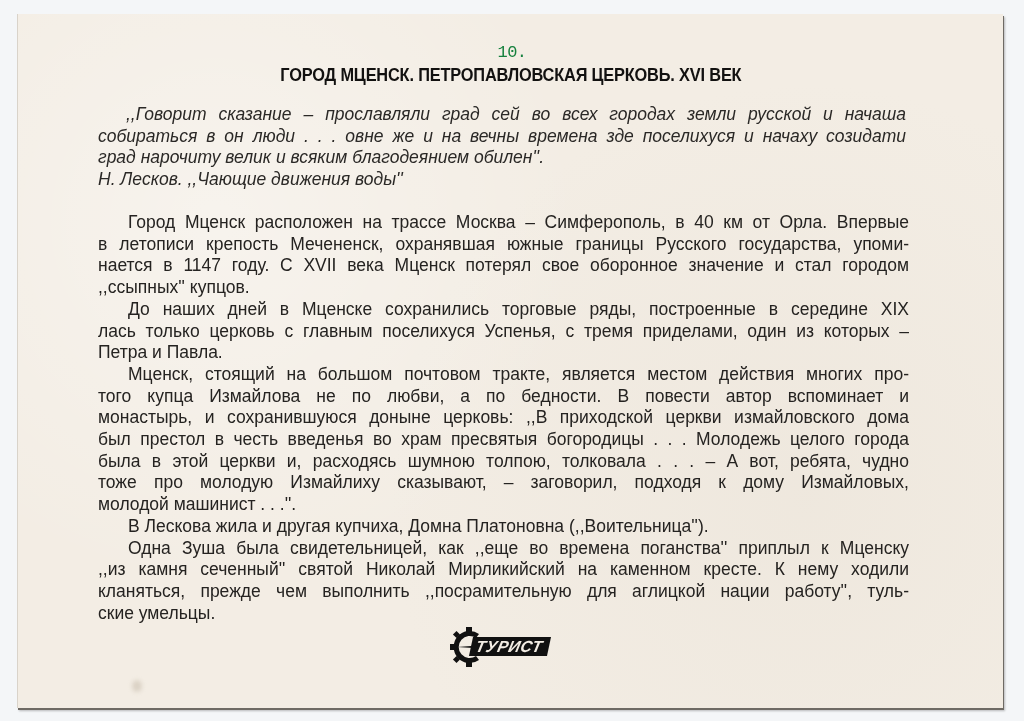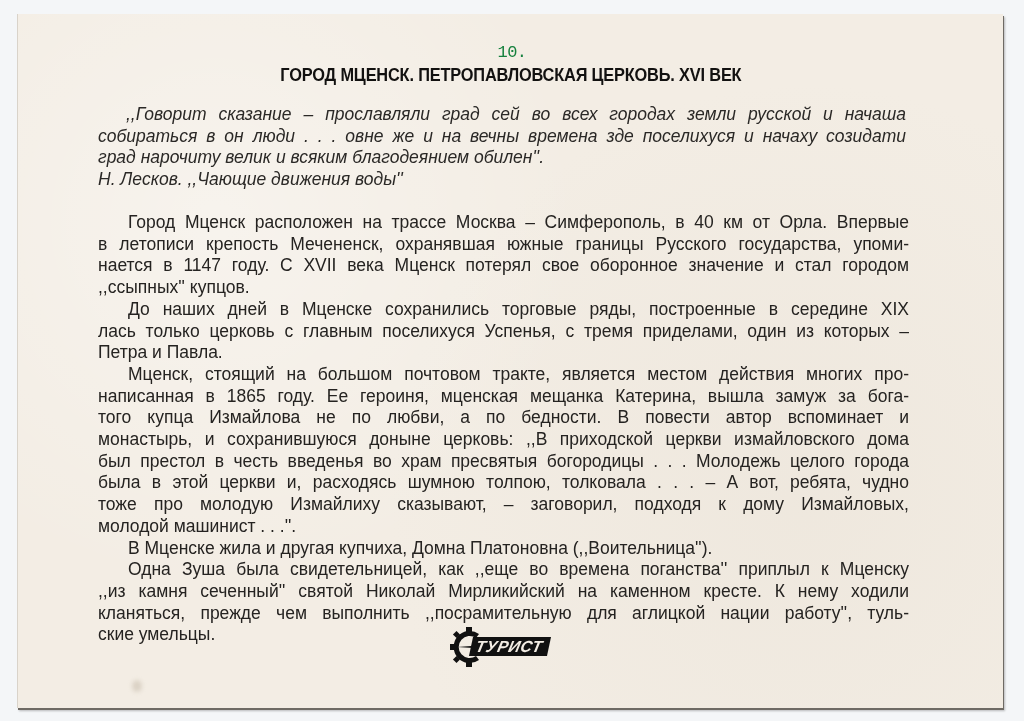--- a/index.html
+++ b/index.html
@@ -119,7 +119,6 @@
   <span class="line">лась только церковь с главным поселихуся Успенья, с тремя приделами, один из которых –</span>
   <span class="line end">Петра и Павла.</span>
   <span class="line indent">Мценск, стоящий на большом почтовом тракте, является местом действия многих про-</span>
-  <span class="line">написанная в 1865 году. Ее героиня, мценская мещанка Катерина, вышла замуж за бога-</span>
   <span class="line">того купца Измайлова не по любви, а по бедности. В повести автор вспоминает и</span>
   <span class="line">монастырь, и сохранившуюся доныне церковь: ,,В приходской церкви измайловского дома</span>
   <span class="line">был престол в честь введенья во храм пресвятыя богородицы . . . Молодежь целого города</span>

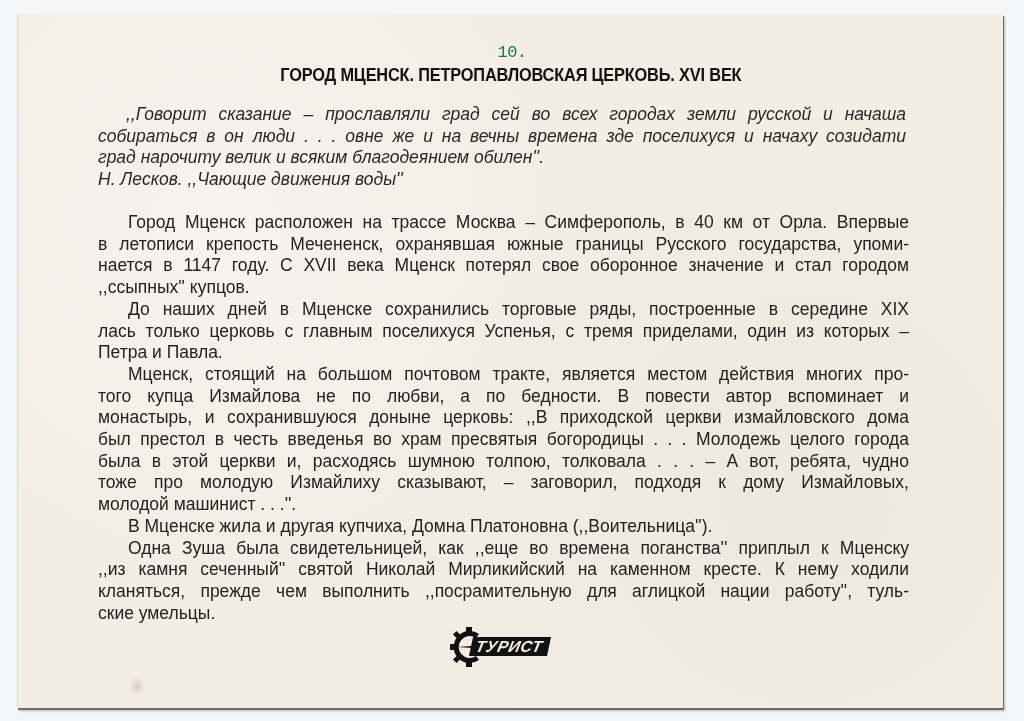--- a/index.html
+++ b/index.html
@@ -125,7 +125,7 @@
   <span class="line">была в этой церкви и, расходясь шумною толпою, толковала . . . – А вот, ребята, чудно</span>
   <span class="line">тоже про молодую Измайлиху сказывают, – заговорил, подходя к дому Измайловых,</span>
   <span class="line end">молодой машинист . . .''.</span>
-  <span class="line indent end">В Мценске жила и другая купчиха, Домна Платоновна (,,Воительница'').</span>
+  <span class="line indent end">В Лескова жила и другая купчиха, Домна Платоновна (,,Воительница'').</span>
   <span class="line indent">Одна Зуша была свидетельницей, как ,,еще во времена поганства'' приплыл к Мценску</span>
   <span class="line">,,из камня сеченный'' святой Николай Мирликийский на каменном кресте. К нему ходили</span>
   <span class="line">кланяться, прежде чем выполнить ,,посрамительную для аглицкой нации работу'', туль-</span>

